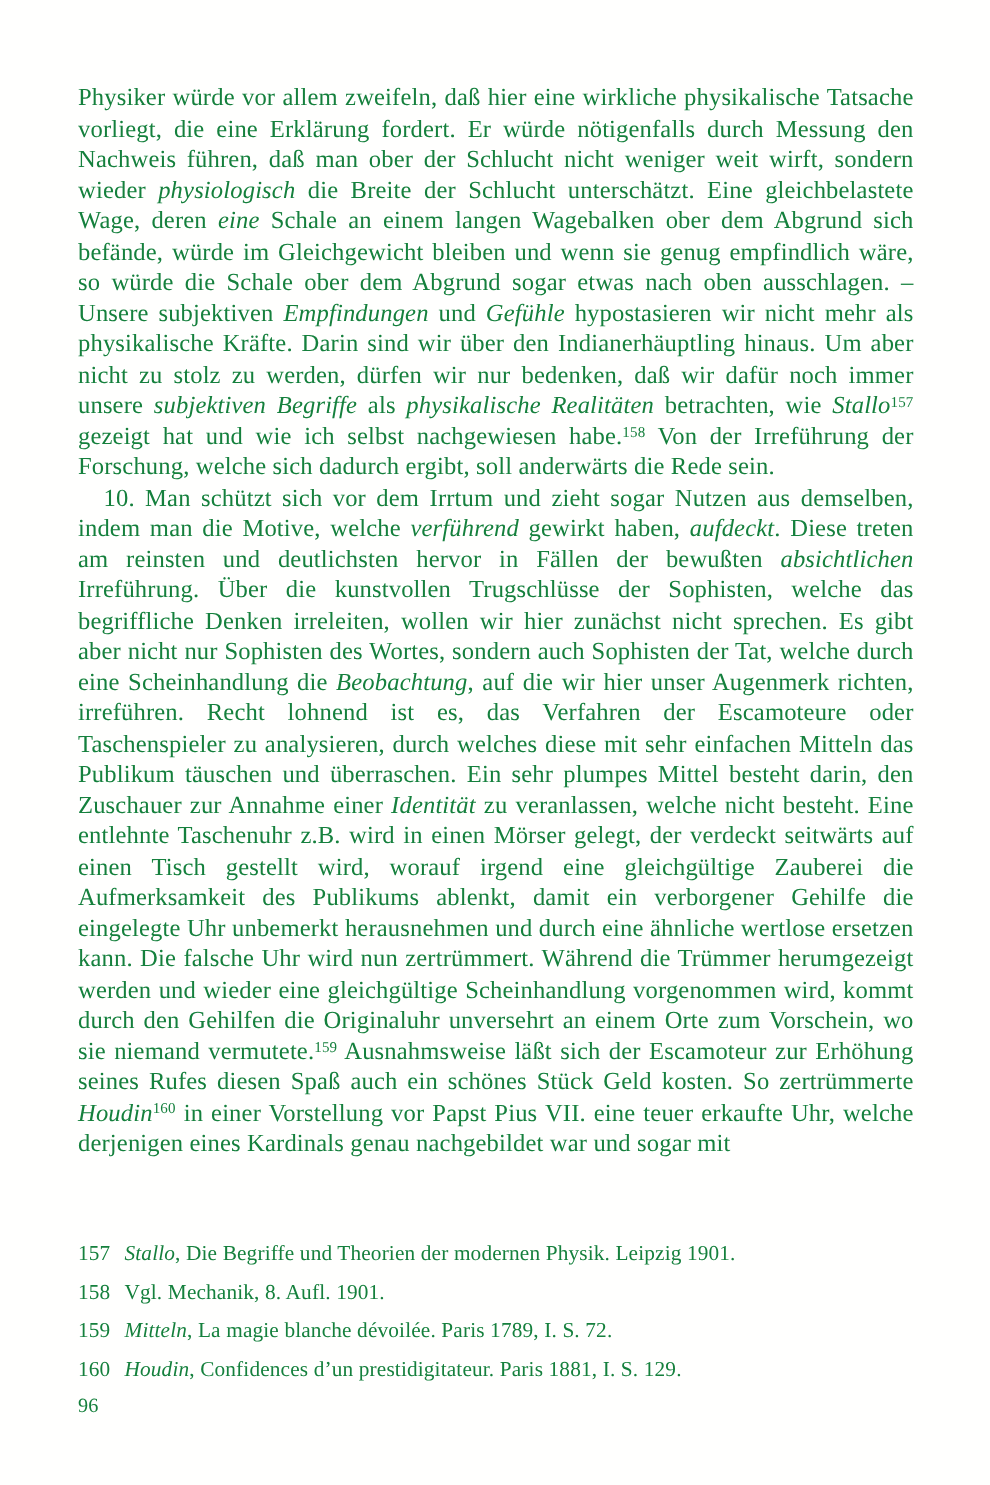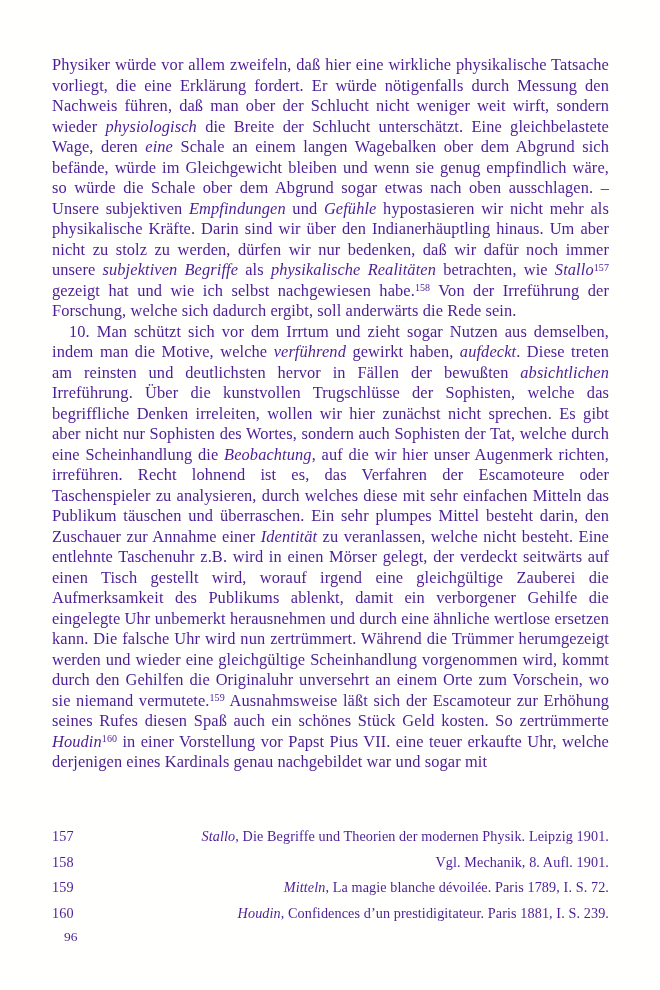--- a/index.html
+++ b/index.html
@@ -14,7 +14,7 @@
     background: #fffffe;
     overflow: hidden;
     font-family: "Liberation Serif", "DejaVu Serif", serif;
-    color: #4c1d95;
+    color: #15803d;
   }
   .body-text {
     position: absolute;

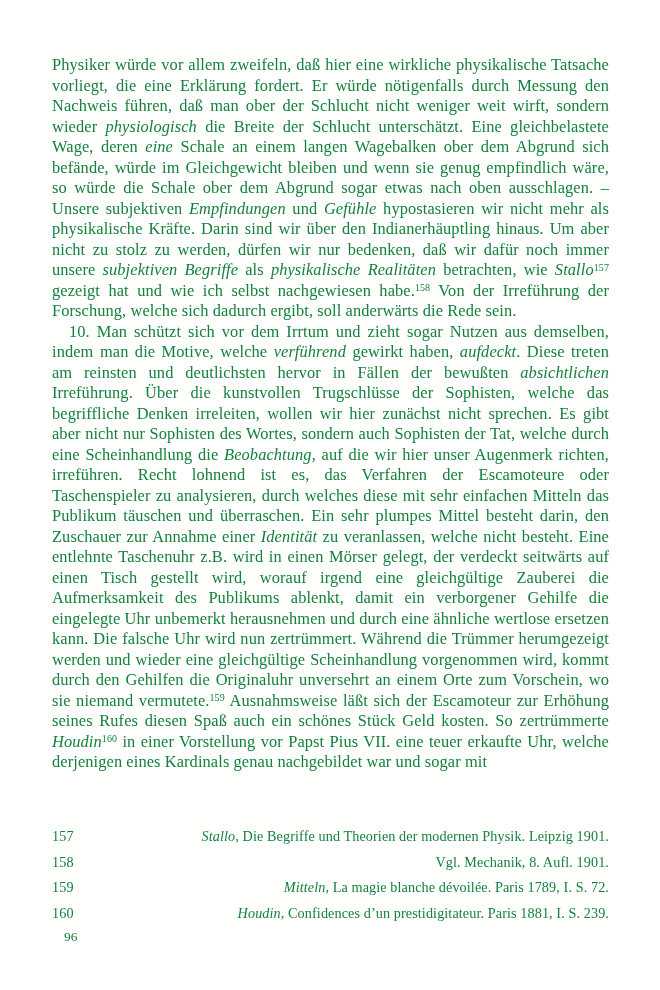--- a/index.html
+++ b/index.html
@@ -64,7 +64,6 @@
   }
   .fn-text {
     flex: 1;
-    text-align: right;
   }
   .page-number {
     position: absolute;

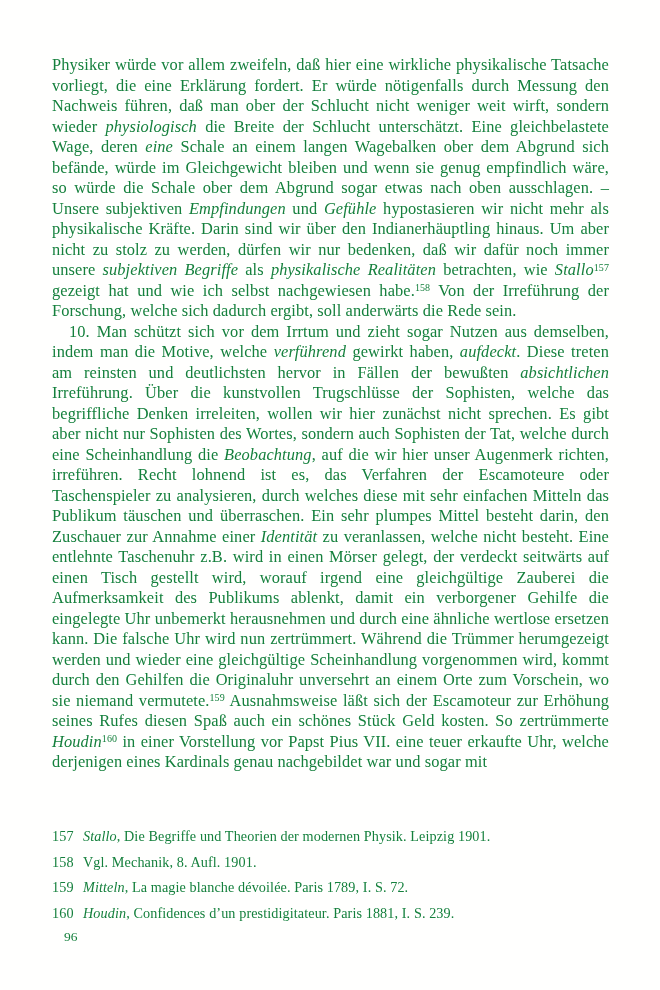--- a/index.html
+++ b/index.html
@@ -97,7 +97,7 @@
       </div>
       <div class="footnote">
         <span class="fn-num">160</span>
-        <span class="fn-text"><i>Houdin</i><span>, Confidences d’un prestidigitateur. Paris 1881, I. S. 239.</span></span>
+        <span class="fn-text"><i>Houdin</i><span>, Confidences d’un prestidigitateur. Paris 1881, I. S. 129.</span></span>
       </div>
     </div>
   <div class="page-number">96</div>

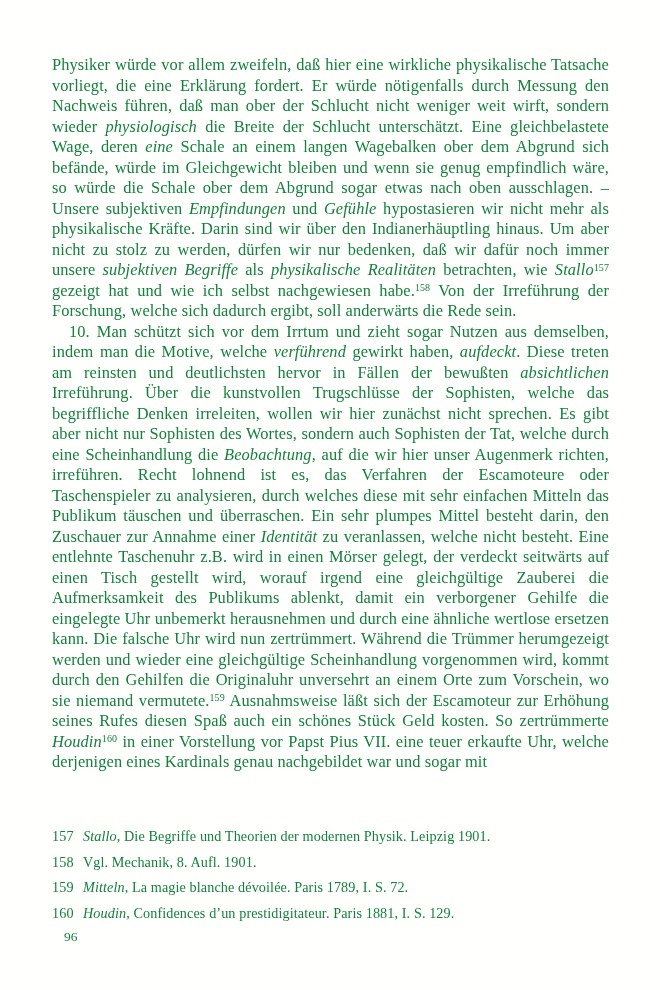--- a/index.html
+++ b/index.html
@@ -71,7 +71,6 @@
     top: 929px;
     font-size: 13.5px;
     line-height: 16px;
-    margin-left: 12px;
   }
 </style>
 </head>

